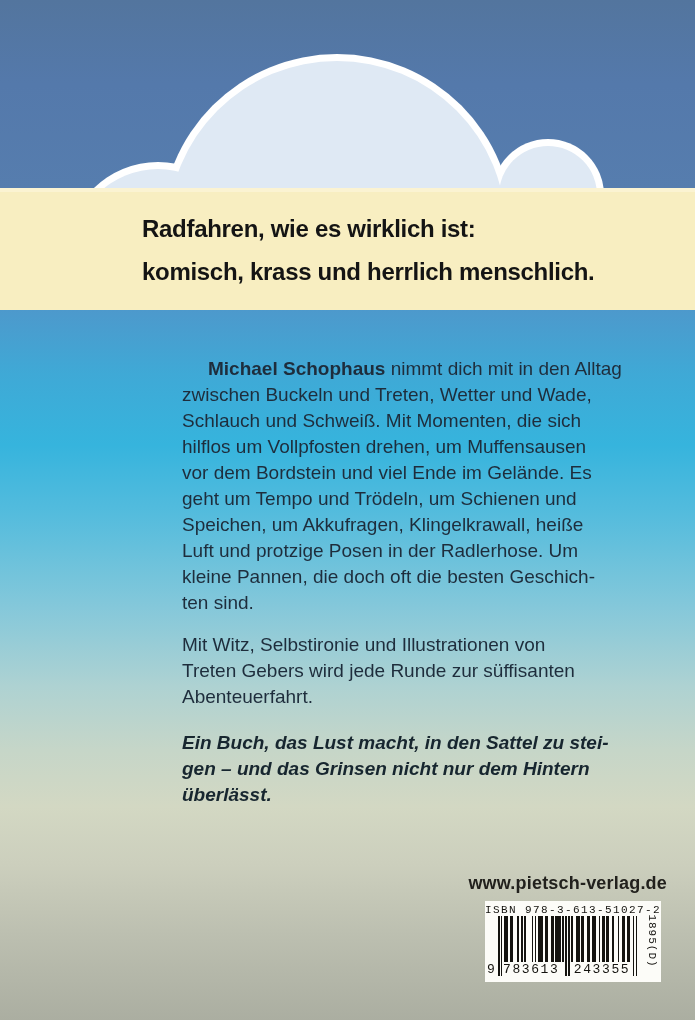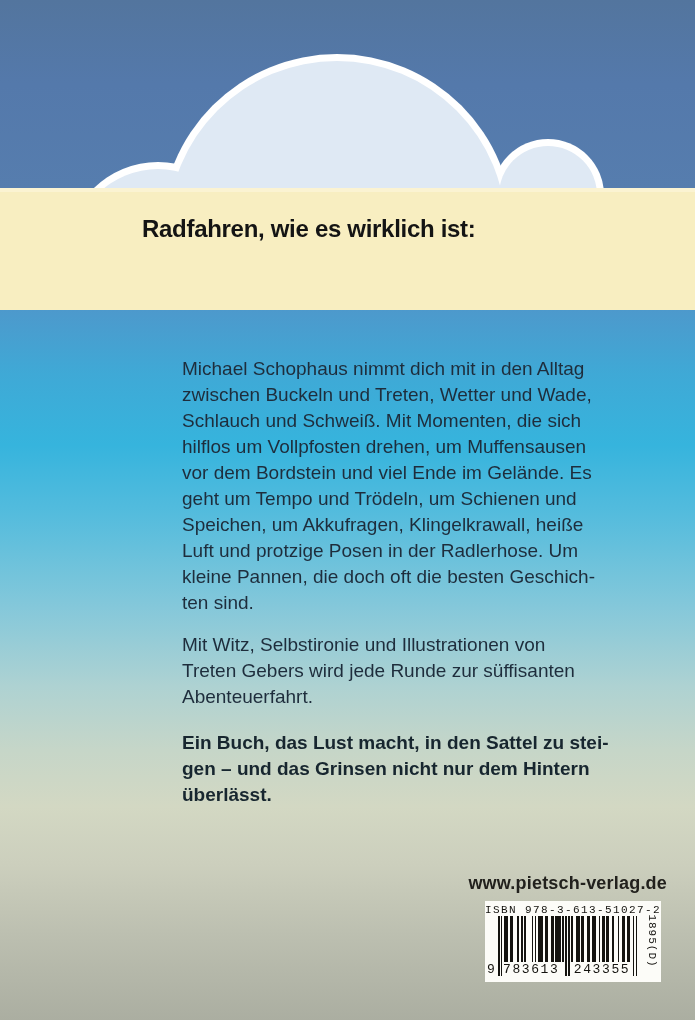--- a/index.html
+++ b/index.html
@@ -99,6 +99,7 @@
 
   <div class="band">
     <div class="headline">Radfahren, wie es wirklich ist:</div>
+    <div class="headline">komisch, krass und herrlich menschlich.</div>
   </div>
 
   <div class="lower"></div>

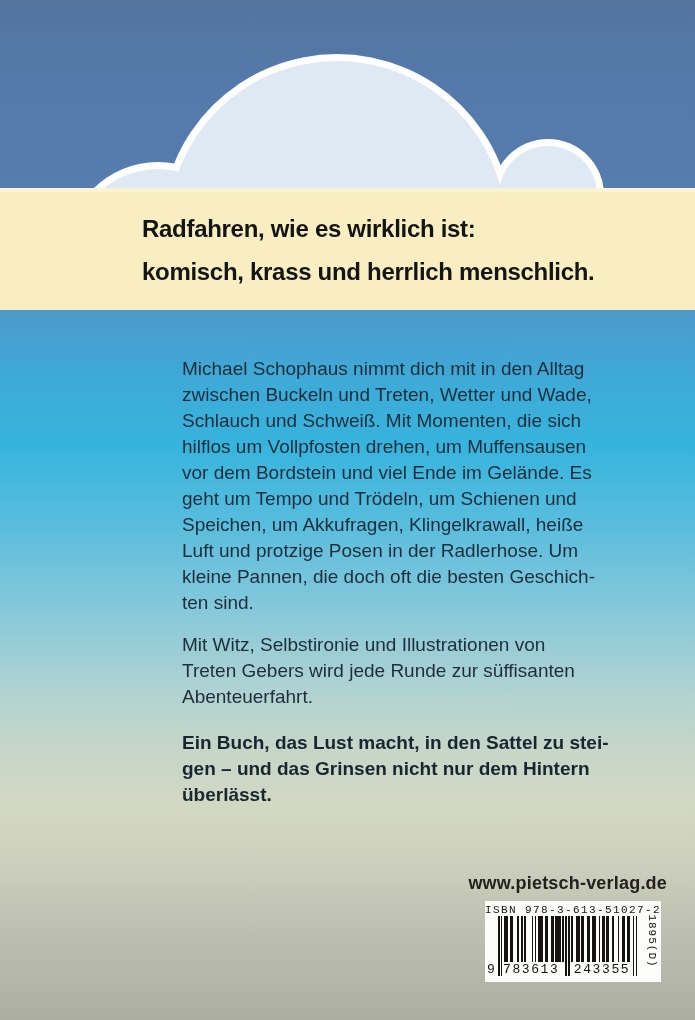--- a/index.html
+++ b/index.html
@@ -45,7 +45,7 @@
   .blurb .p1 { margin-bottom:16px; }
   .blurb .p2 { margin-bottom:20px; }
   .blurb .p3 { font-weight:bold; color:#17262f; }
-  .author { font-weight:normal; }
+  .author { font-weight:bold;margin-left:26px; }
   
   .website {
     position:absolute; right:28px; top:873px;

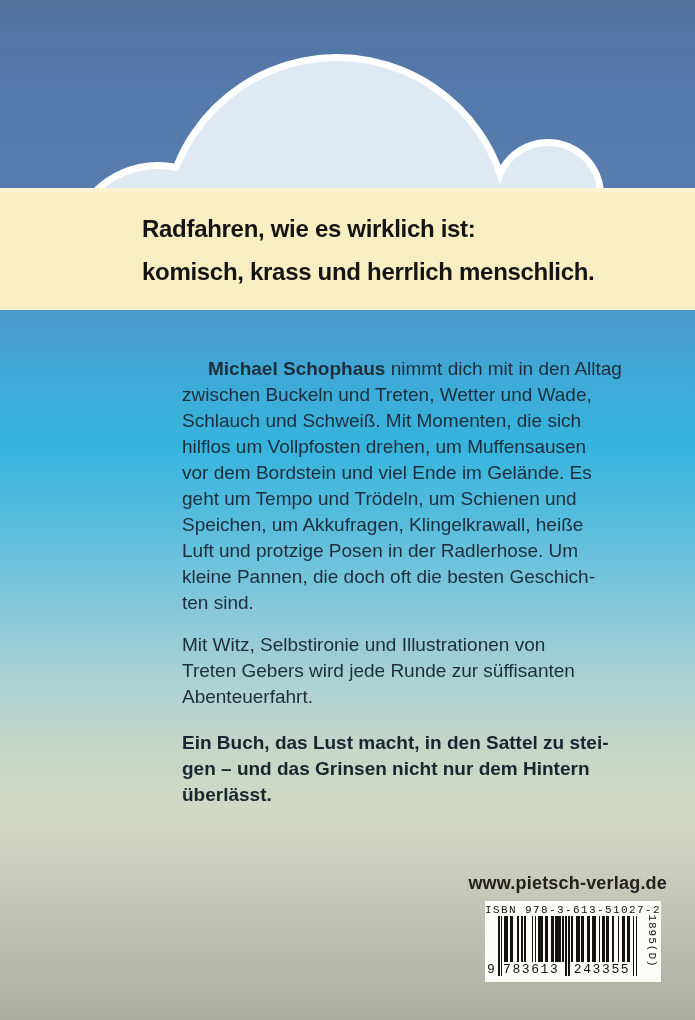--- a/index.html
+++ b/index.html
@@ -44,7 +44,7 @@
   .blurb p { white-space:pre-line; }
   .blurb .p1 { margin-bottom:16px; }
   .blurb .p2 { margin-bottom:20px; }
-  .blurb .p3 { font-weight:bold; color:#17262f; }
+  .blurb .p3 { font-weight:bold; font-style:italic; color:#17262f; }
   .author { font-weight:bold;margin-left:26px; }
   
   .website {

